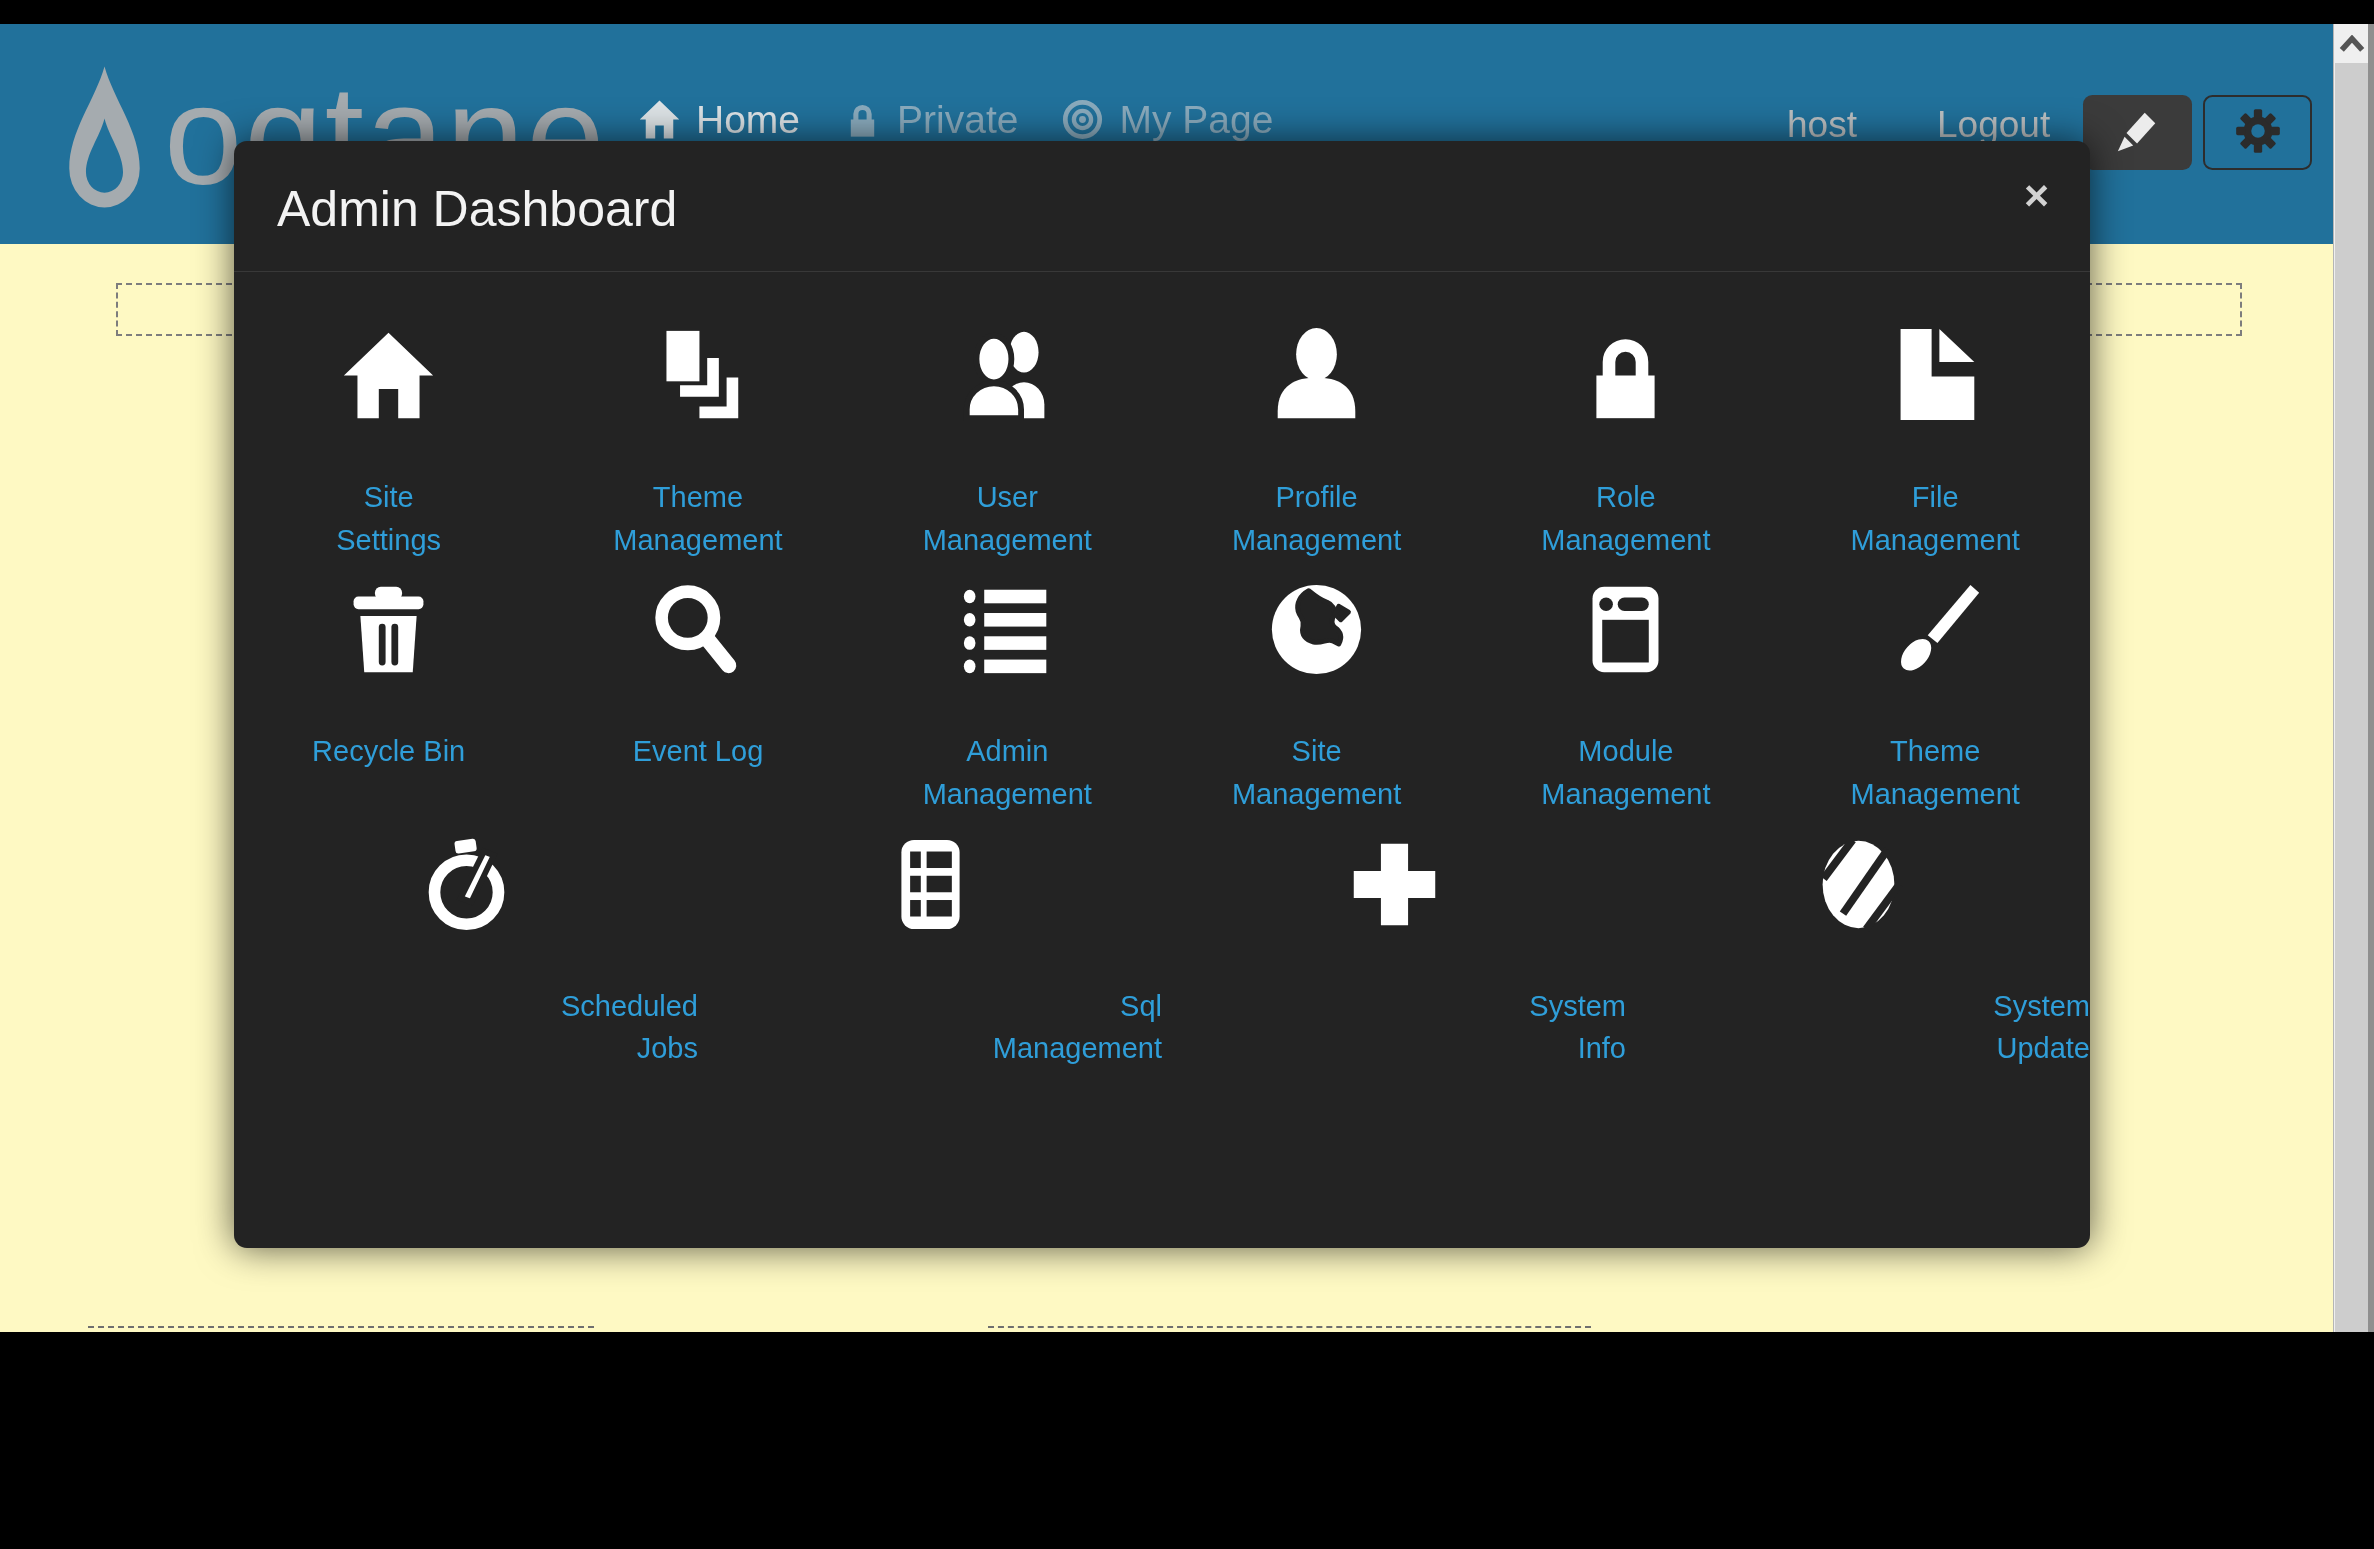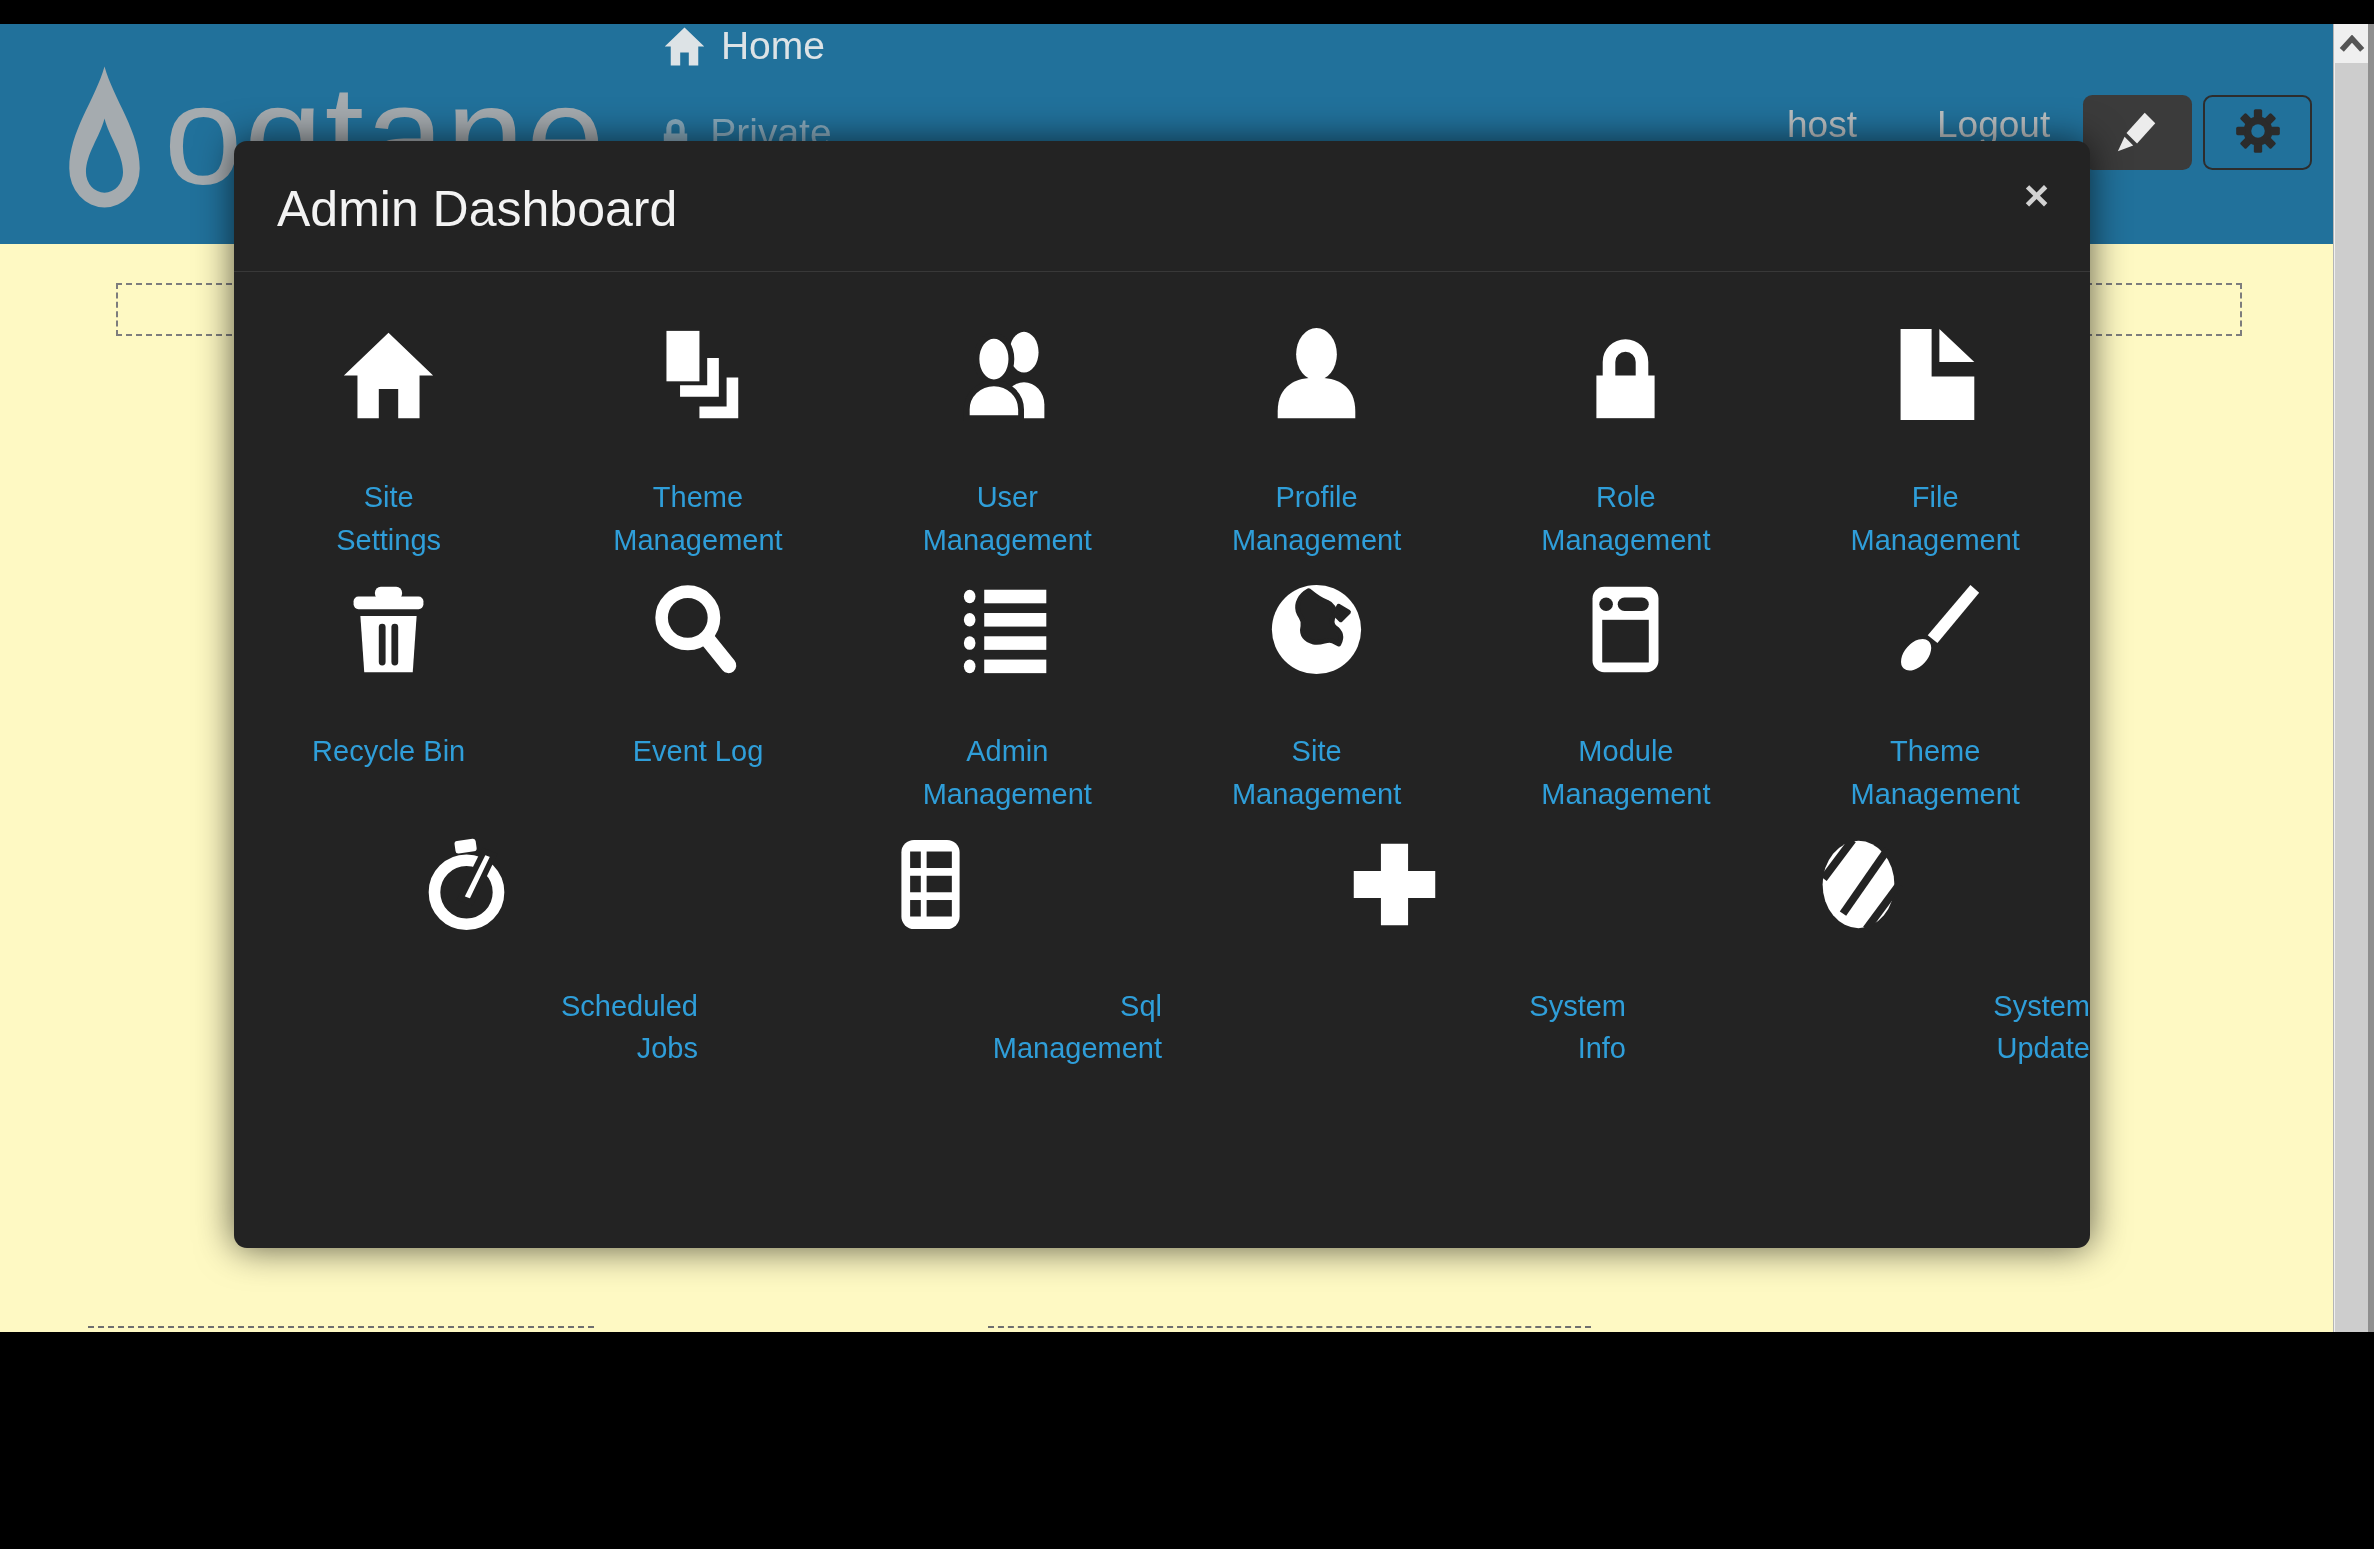--- a/index.html
+++ b/index.html
@@ -11,7 +11,7 @@
   .header { position:absolute; left:0; top:0; width:2375px; height:220px; background:#21719b; z-index:20; }
   .logo { position:absolute; left:58px; top:37px; display:flex; align-items:flex-start; gap:13px; }
   .logo-text { font-size:141px; line-height:1.05; color:#a5abaf; letter-spacing:1.9px; font-weight:400; }
-  .nav { position:absolute; left:638px; top:0; height:191px; display:flex; align-items:center; gap:43px;flex-direction:column; }
+  .nav { position:absolute; left:638px; top:0; height:191px; display:flex; align-items:center; gap:43px; }
   .nav-item { display:flex; align-items:center; gap:15px; font-size:39px; color:#8aabbd; cursor:pointer; }
   .nav-item.active { color:#dde3e6; }
   .nav-item svg { display:block; }

